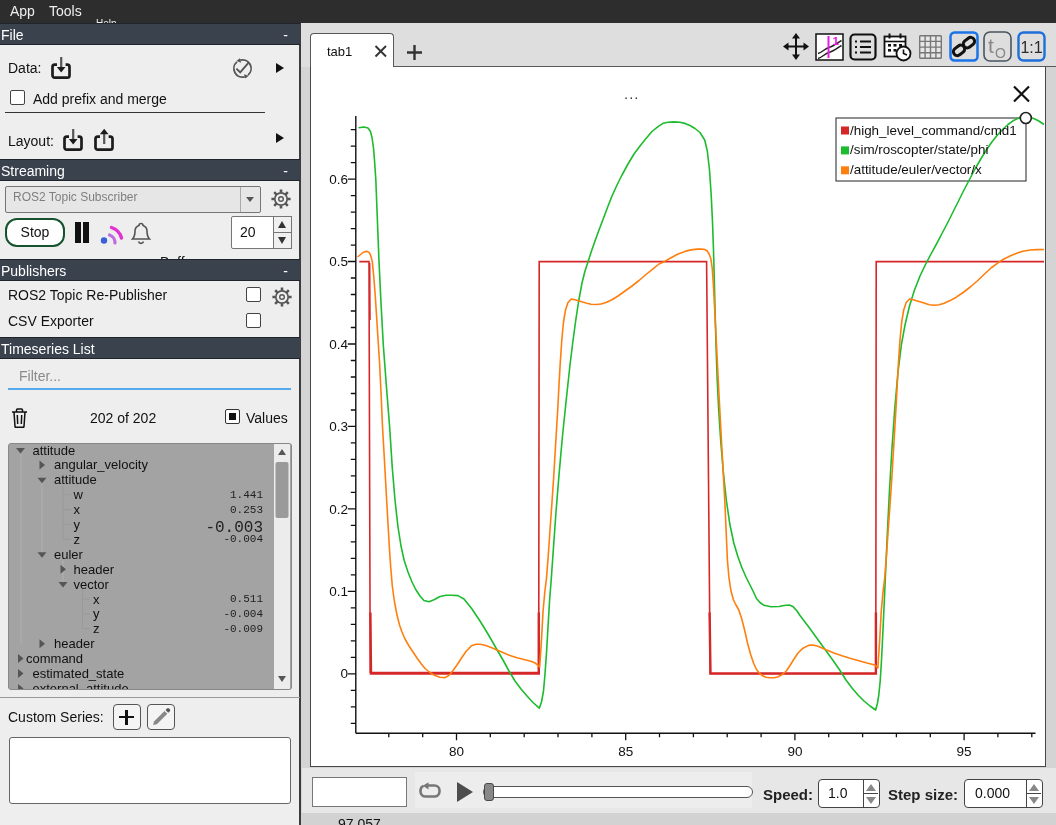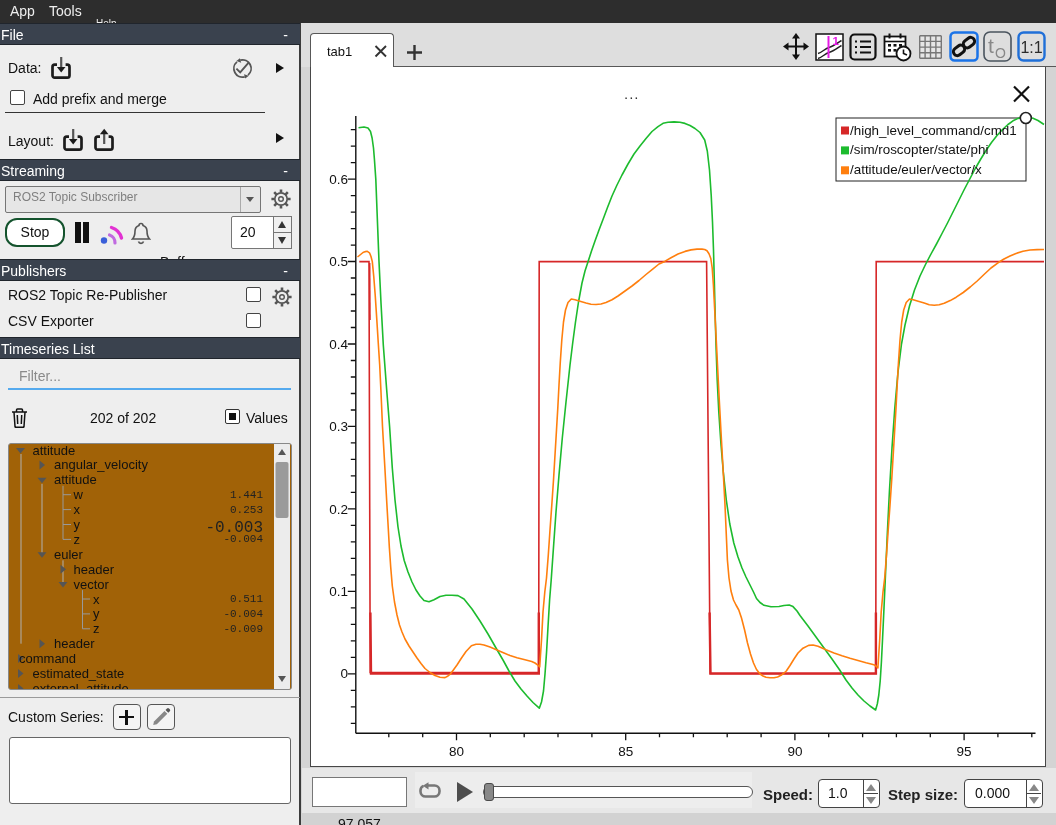--- a/index.html
+++ b/index.html
@@ -133,7 +133,7 @@
 </div>
 <div class="lbl" style="left:246px;top:410px;">Values</div>
 
-<div class="abs" style="left:8px;top:443px;width:284px;height:247px;background:#a16207;border:1px solid #888;border-radius:3px;overflow:hidden;" id="treebox">
+<div class="abs" style="left:8px;top:443px;width:284px;height:247px;background:#a3a3a3;border:1px solid #888;border-radius:3px;overflow:hidden;" id="treebox">
     <svg width="282" height="245" style="position:absolute;left:0;top:0;">
 <path d="M12,10.0 V199.7" stroke="#b0b0b0" stroke-width="1"></path>
 <path d="M33,39.8 V110.3" stroke="#b0b0b0" stroke-width="1"></path>

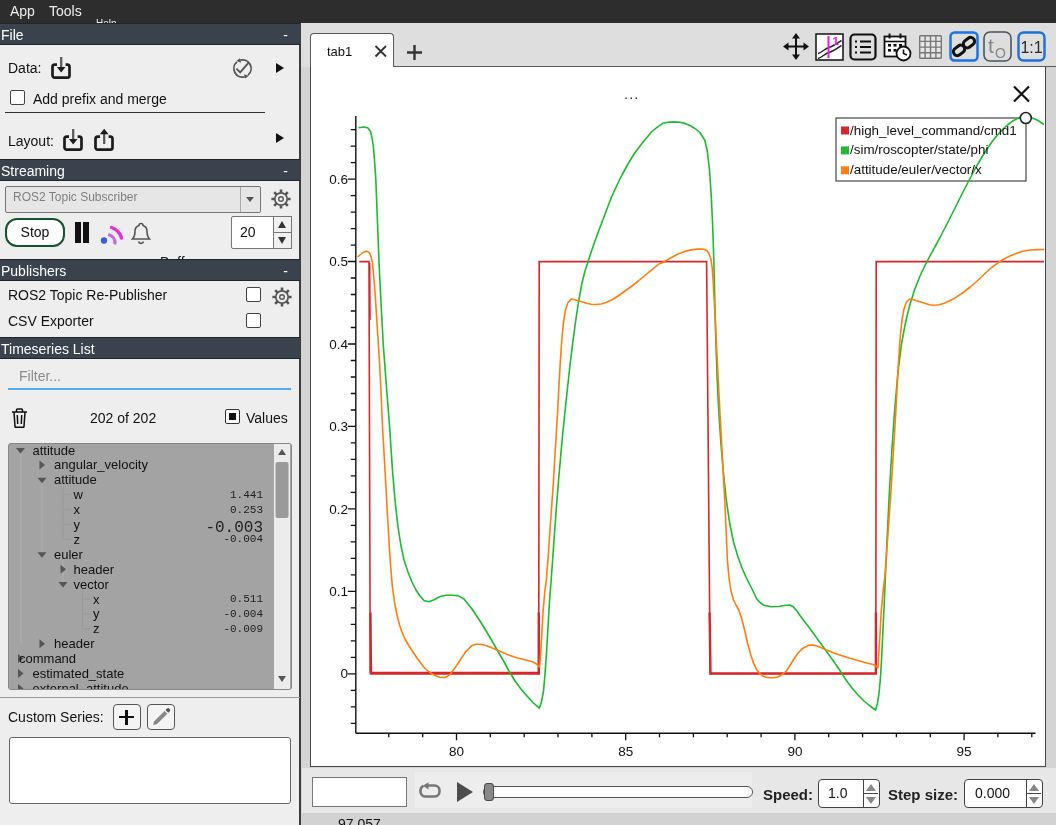--- a/index.html
+++ b/index.html
@@ -179,7 +179,7 @@
 <div style="position:absolute;left:84.0px;top:177.3px;font-size:13px;color:#111;white-space:nowrap;">z</div>
 <div style="position:absolute;right:28px;top:178.8px;font-size:11px;font-family:'Liberation Mono',monospace;color:#222;">-0.009</div>
 <div style="position:absolute;left:45.0px;top:192.2px;font-size:13px;color:#111;white-space:nowrap;">header</div>
-<div style="position:absolute;left:10px;top:207.1px;font-size:13px;color:#111;white-space:nowrap;">command</div>
+<div style="position:absolute;left:17px;top:207.1px;font-size:13px;color:#111;white-space:nowrap;">command</div>
 <div style="position:absolute;left:23.5px;top:222.0px;font-size:13px;color:#111;white-space:nowrap;">estimated_state</div>
 <div style="position:absolute;left:23.5px;top:236.9px;font-size:13px;color:#111;white-space:nowrap;">external_attitude</div>
 <div style="position:absolute;right:1px;top:0;width:16px;height:245px;background:#ececec;"></div>

